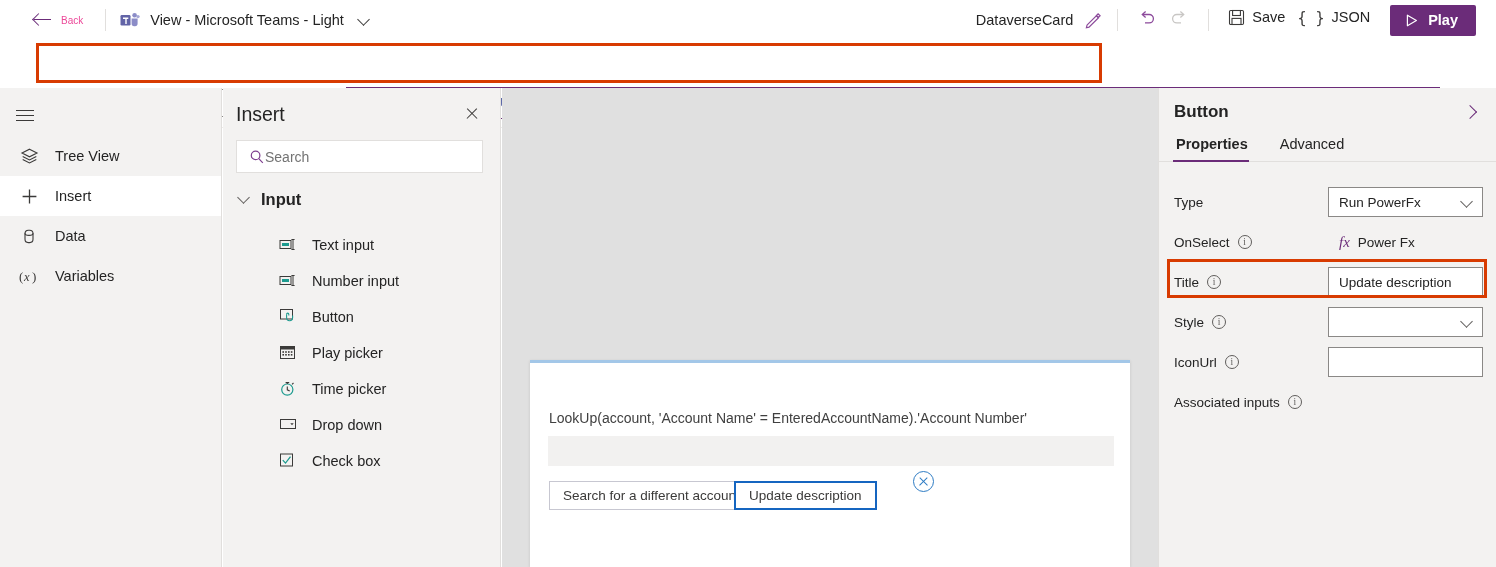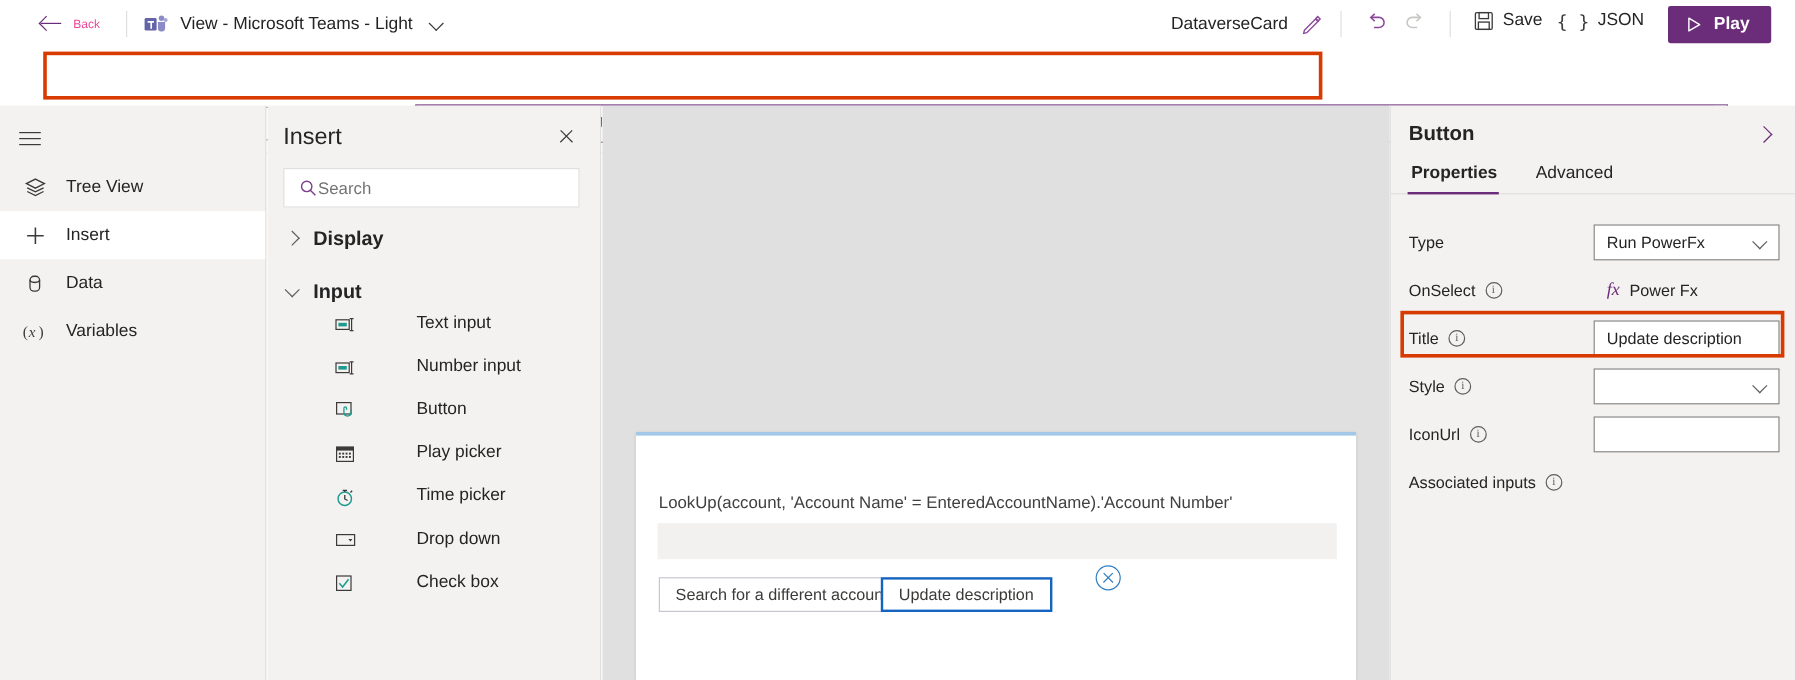--- a/index.html
+++ b/index.html
@@ -416,10 +416,6 @@
     </div>
 
     <div id="insert-groups">
-        <div class="grp-row">
-          <span class="grp-chev right"></span>
-          <span class="grp-label">Display</span>
-        </div>
         <div class="grp-row">
           <span class="grp-chev down"></span>
           <span class="grp-label">Input</span>

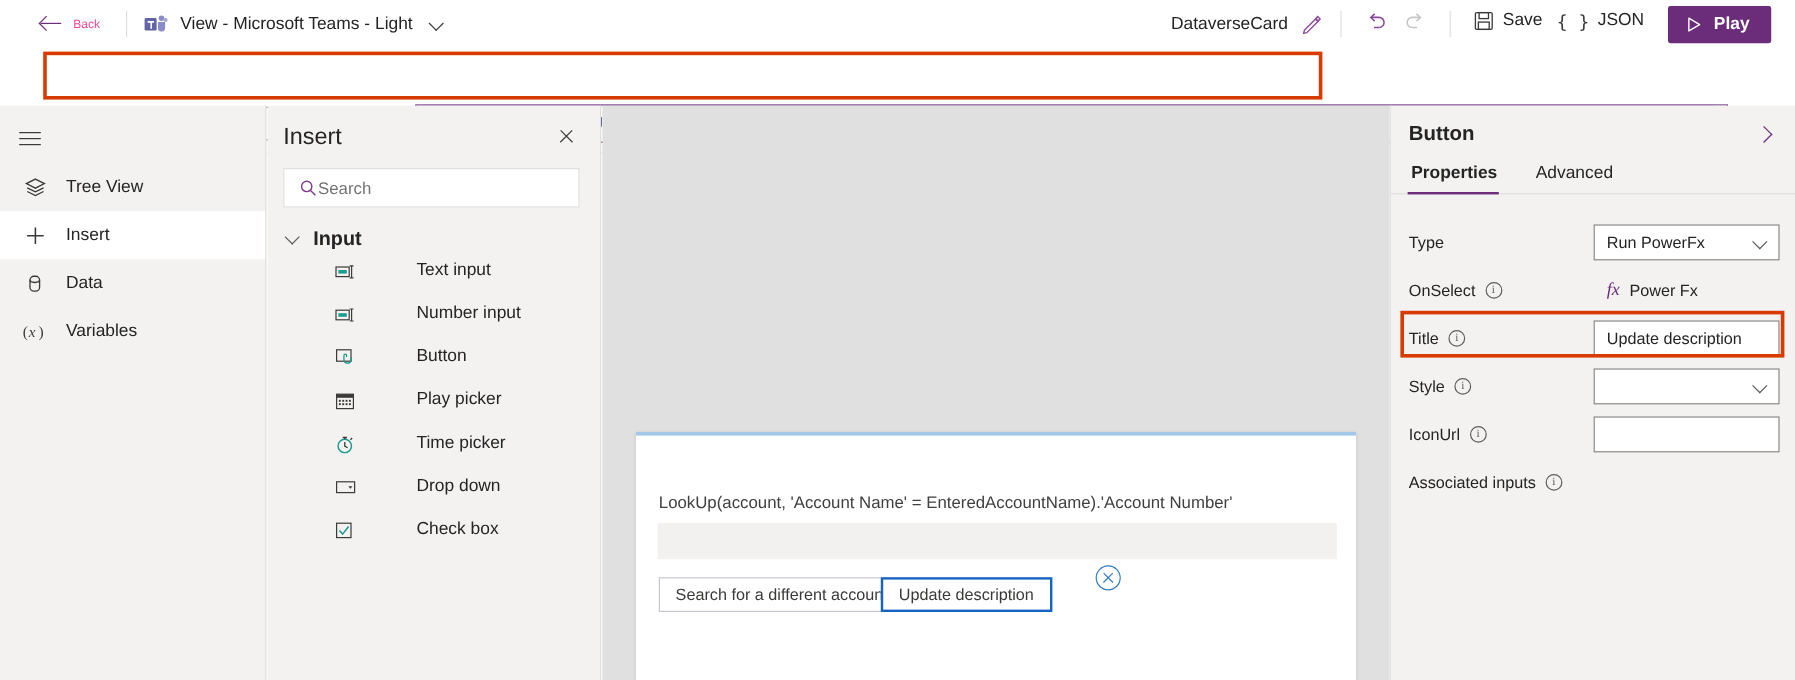--- a/index.html
+++ b/index.html
@@ -161,7 +161,7 @@
   }
   .grp-label { font-size:16.5px; font-weight:bold; color:#242424; }
   .ctrl-row {
-    display:flex; align-items:flex-start; height:36px; padding-left:56px; cursor:pointer;gap:35px;
+    display:flex; align-items:flex-end; height:36px; padding-left:56px; cursor:pointer;
   }
   .ctrl-ico { width:22px; height:18px; margin-right:11px; display:flex; align-items:center; }
   .ctrl-label { font-size:14.5px; color:#242424; }

